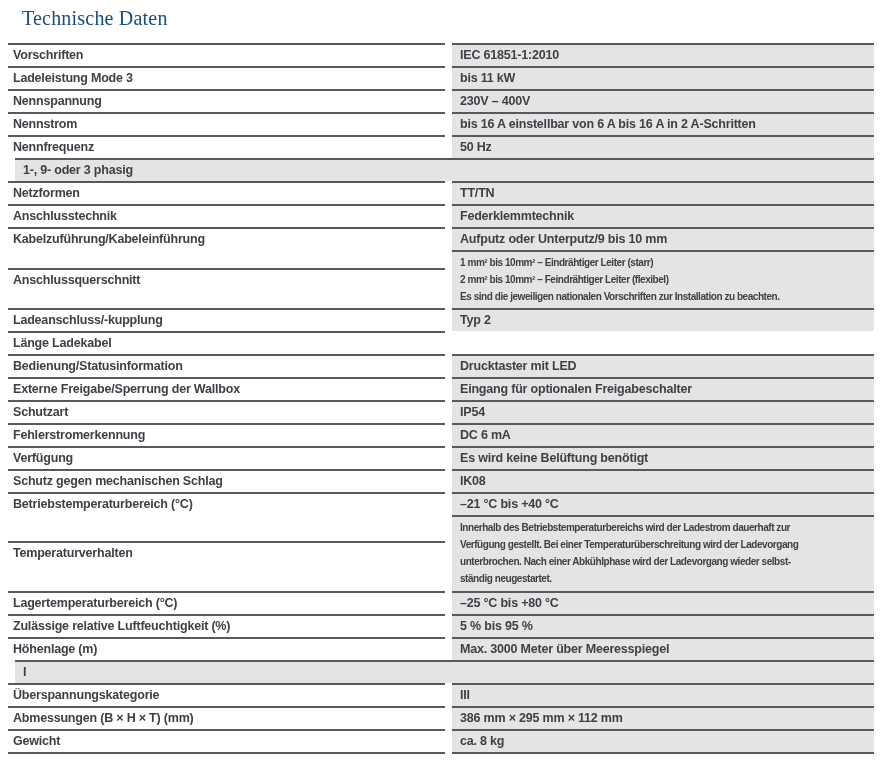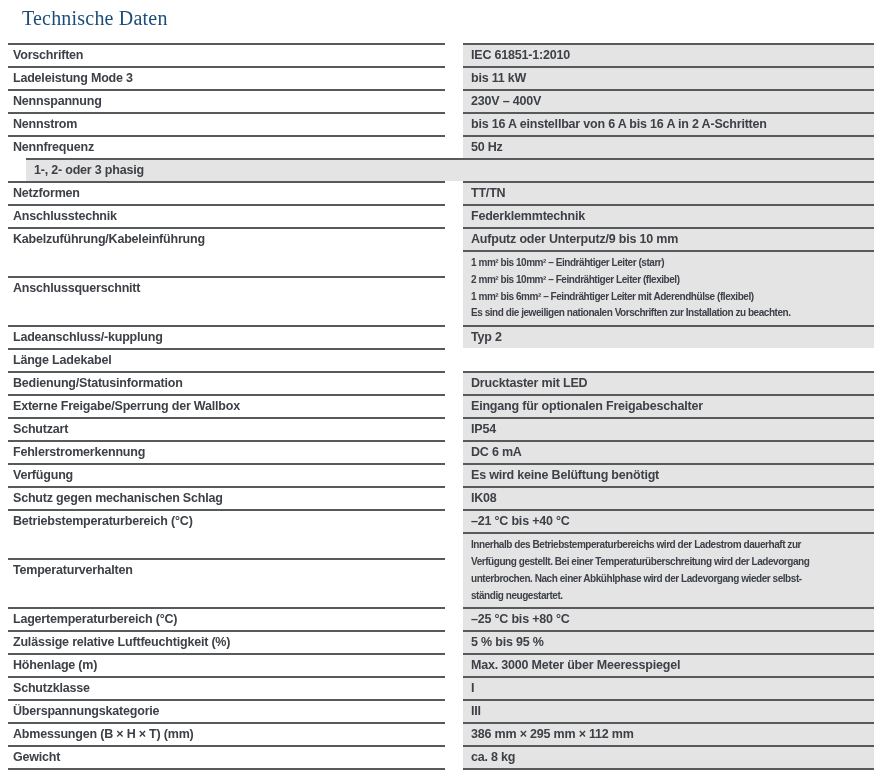--- a/index.html
+++ b/index.html
@@ -46,7 +46,7 @@
     flex:1;
     box-sizing:border-box;
     border-top:2px solid var(--divider);
-    margin-left:18px;           
+    margin-left:7px;           
     background:var(--value-bg);
     padding:3px 4px 3px 8px;
     font-size:12.5px;

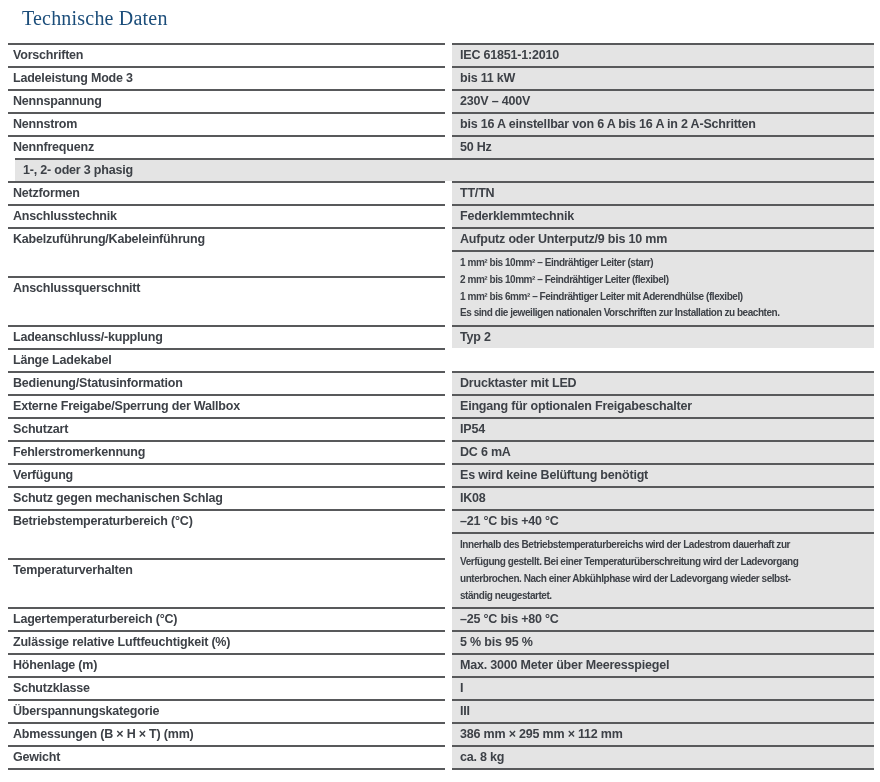--- a/index.html
+++ b/index.html
@@ -99,7 +99,7 @@
     </div>
 
     <div class="row">
-      <div class="vcell">1-, 2- oder 3 phasig</div>
+      <div class="vcell">1-, 9- oder 3 phasig</div>
     </div>
 
     <div class="row">

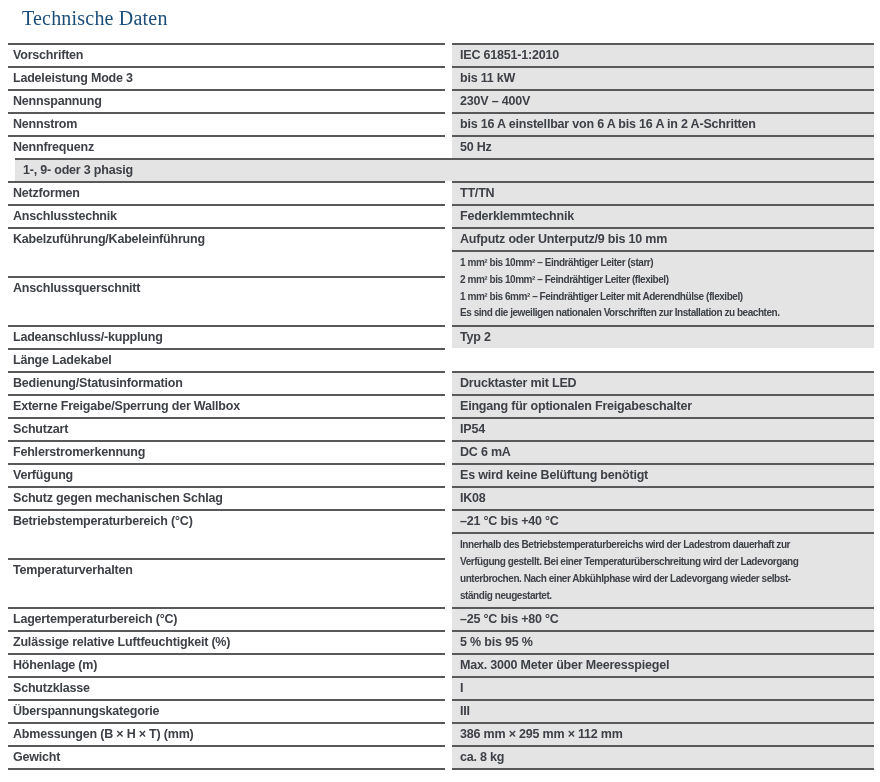--- a/index.html
+++ b/index.html
@@ -122,7 +122,6 @@
       <div class="vcell">
         <div class="vline">1 mm² bis 10mm² – Eindrähtiger Leiter (starr)</div>
         <div class="vline">2 mm² bis 10mm² – Feindrähtiger Leiter (flexibel)</div>
-        <div class="vline">1 mm² bis 6mm² – Feindrähtiger Leiter mit Aderendhülse (flexibel)</div>
         <div class="vline">Es sind die jeweiligen nationalen Vorschriften zur Installation zu beachten.</div>
       </div>
     </div>

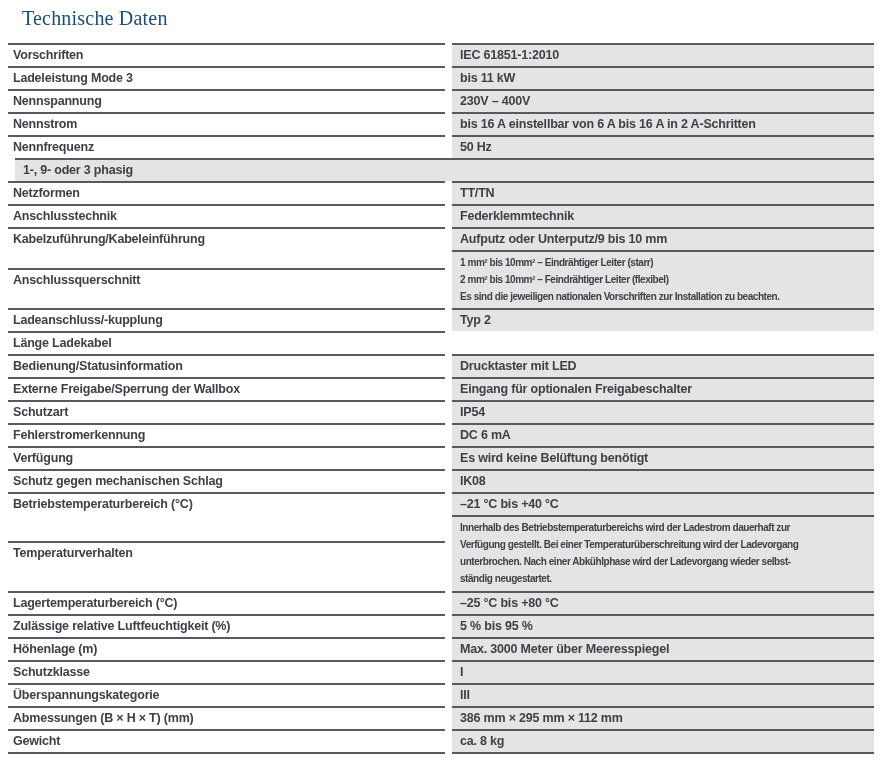--- a/index.html
+++ b/index.html
@@ -196,7 +196,6 @@
     </div>
 
     <div class="row">
-      <div class="lcell">Schutzklasse</div>
       <div class="vcell">I</div>
     </div>
 

